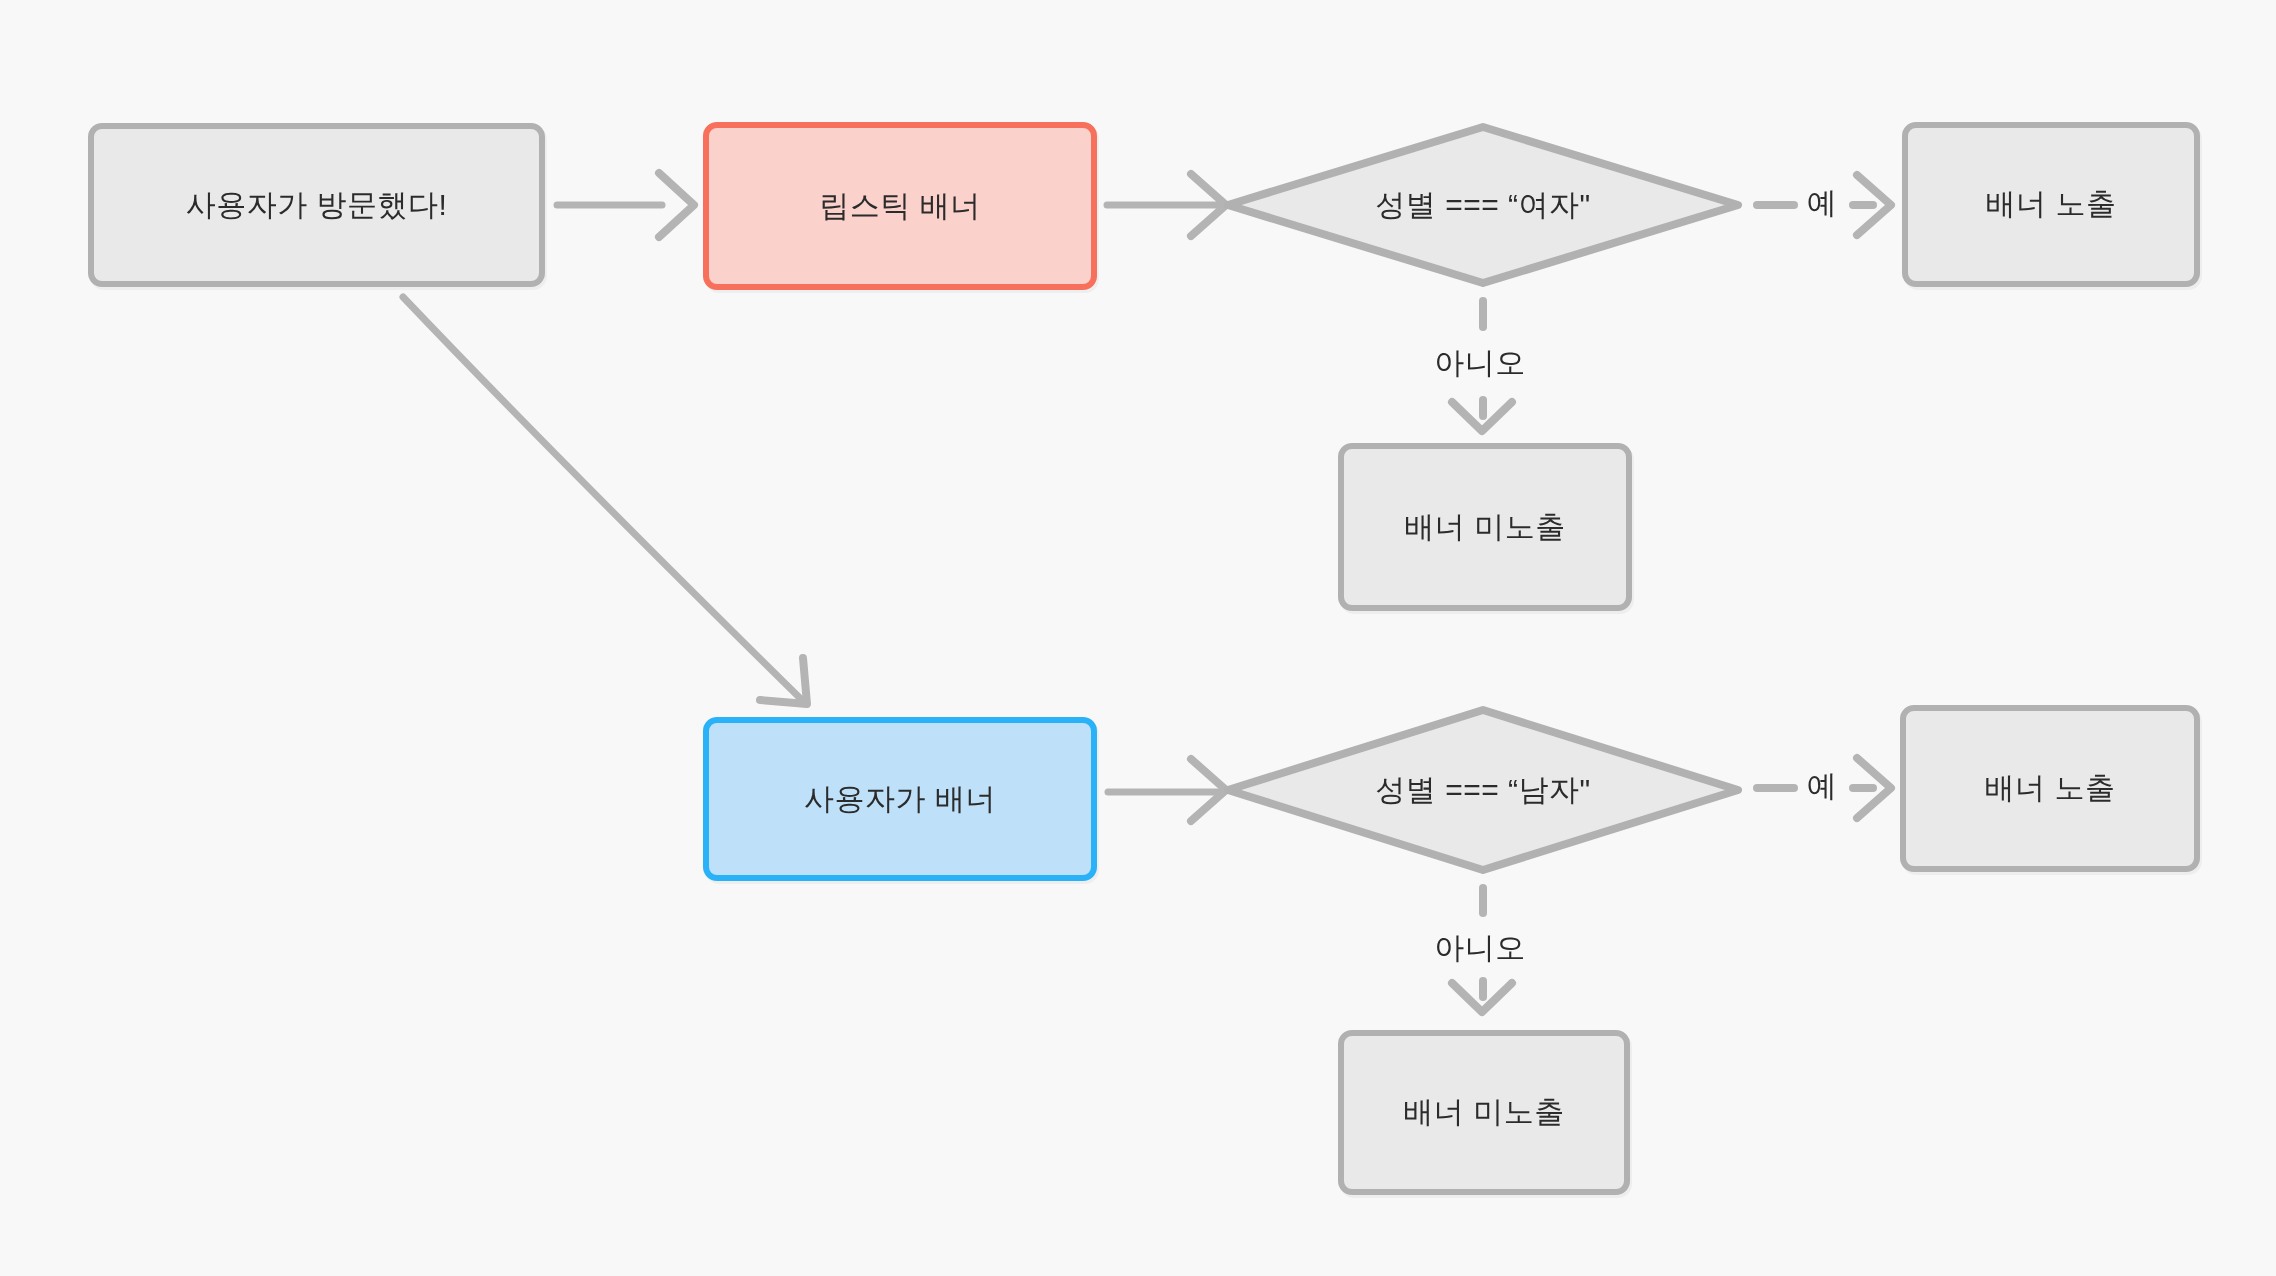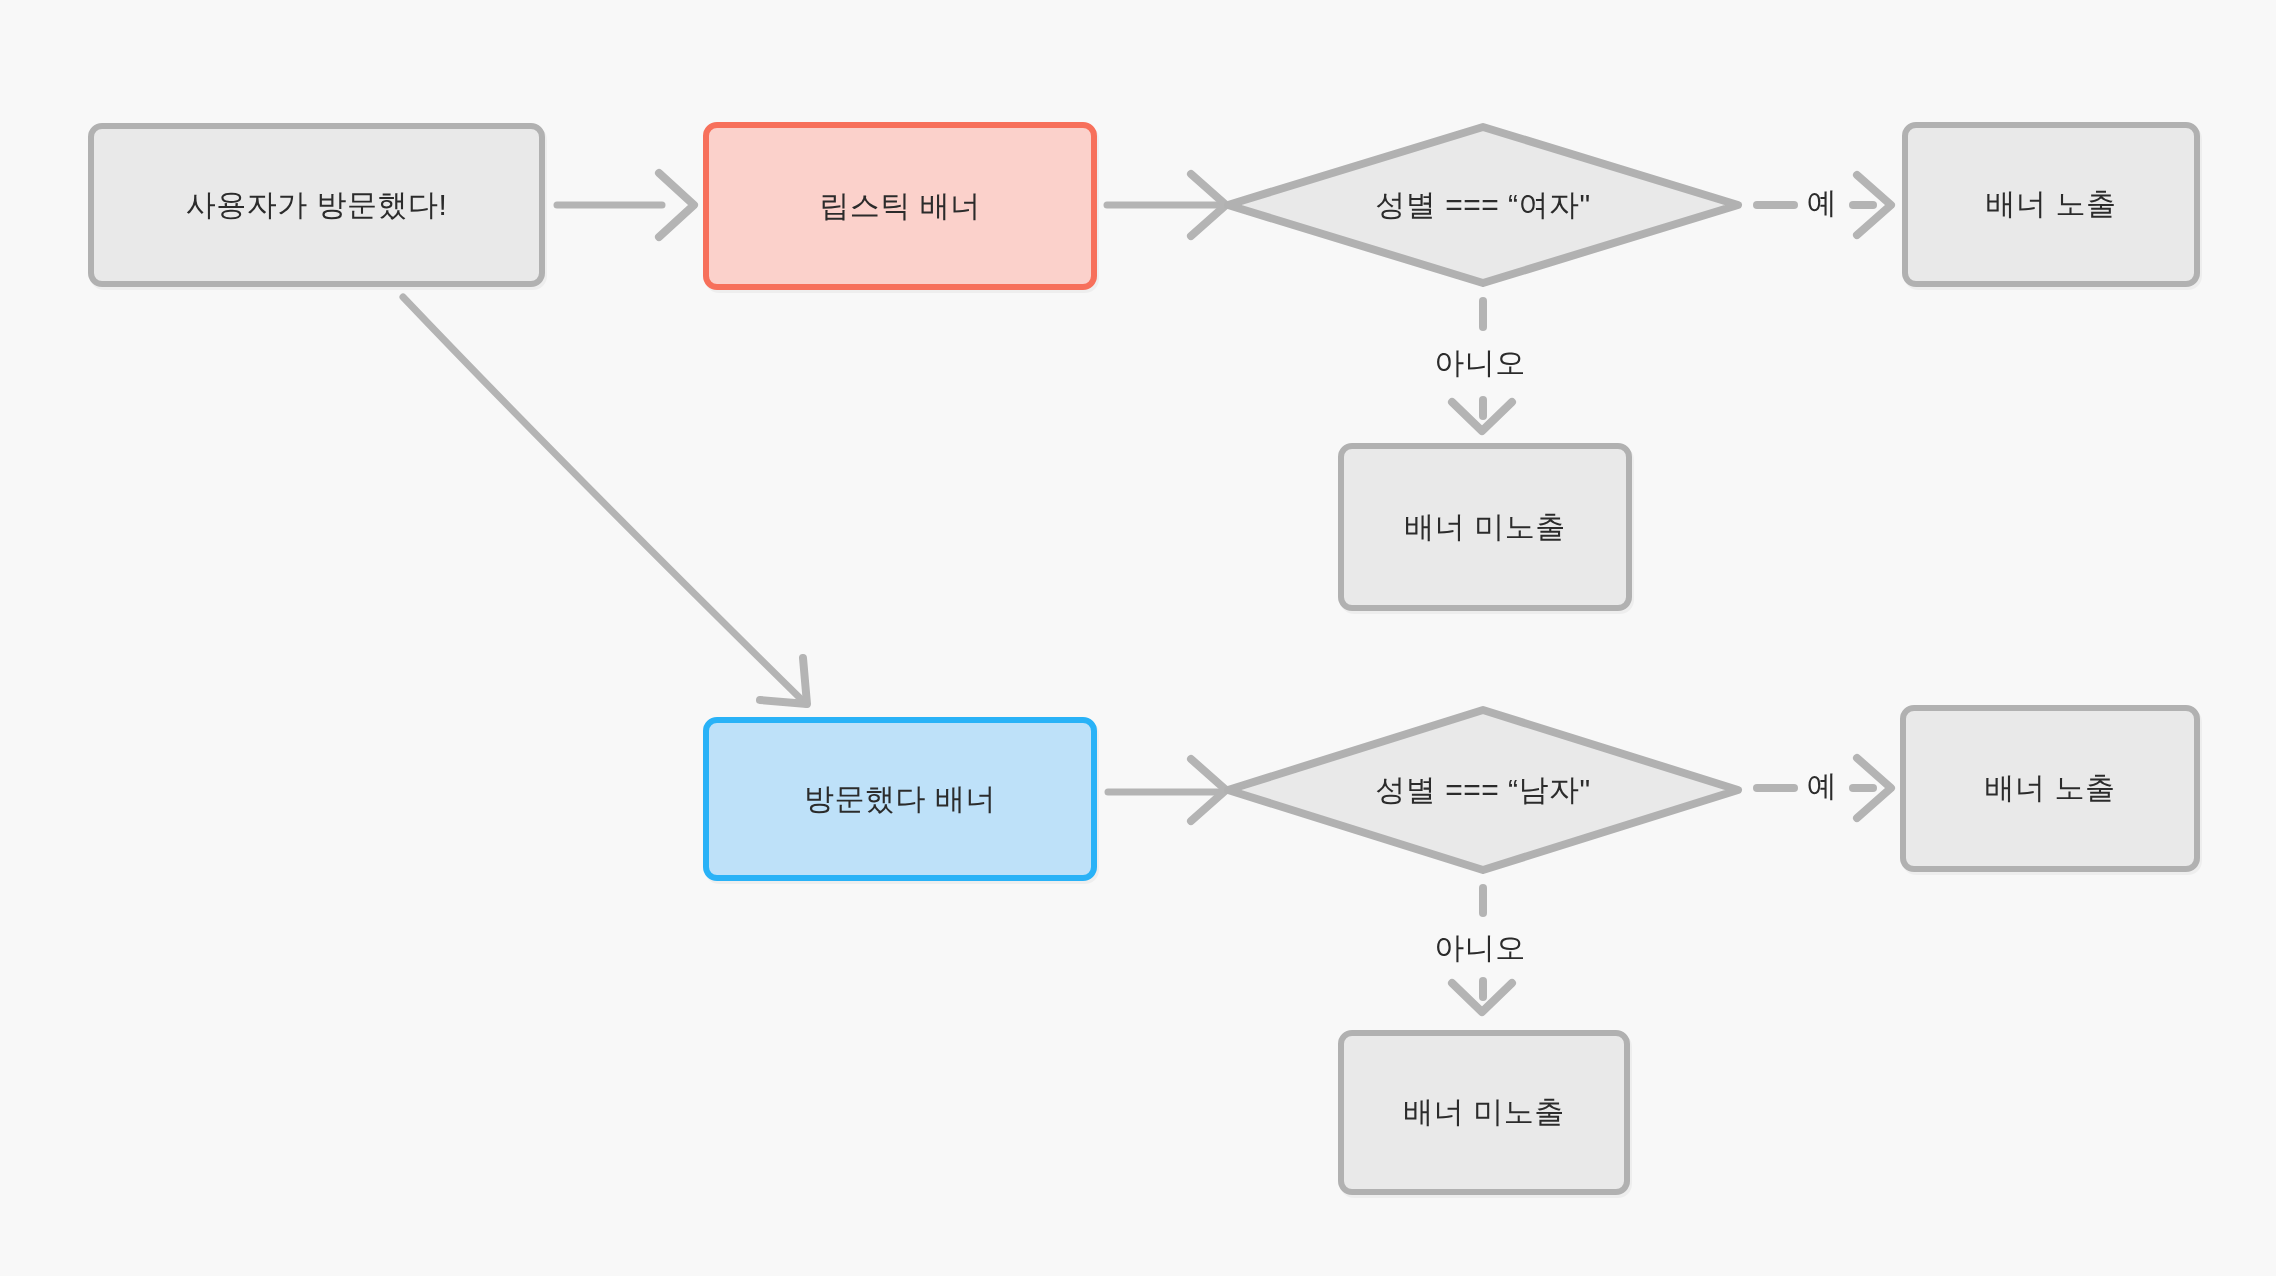--- a/index.html
+++ b/index.html
@@ -100,7 +100,7 @@
   </div>
 
   <div class="node blue" style="left:703px;top:717px;width:394px;height:164px;">
-    <span>방문했다 배너</span>
+    <span>사용자가 배너</span>
   </div>
 
   <div class="node" style="left:1900px;top:705px;width:300px;height:167px;">

